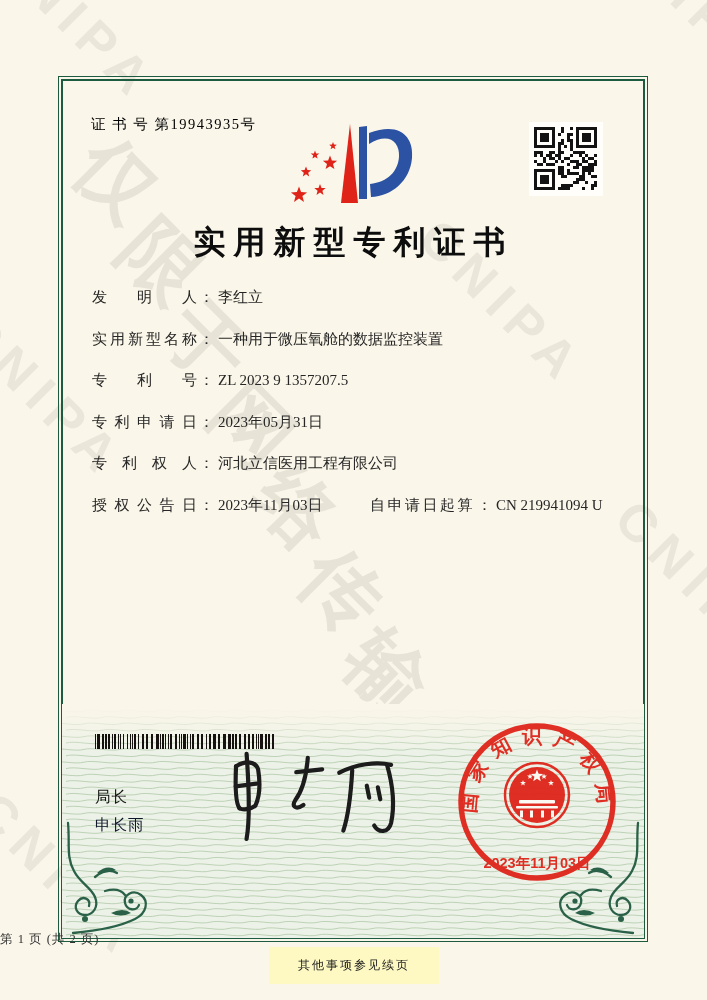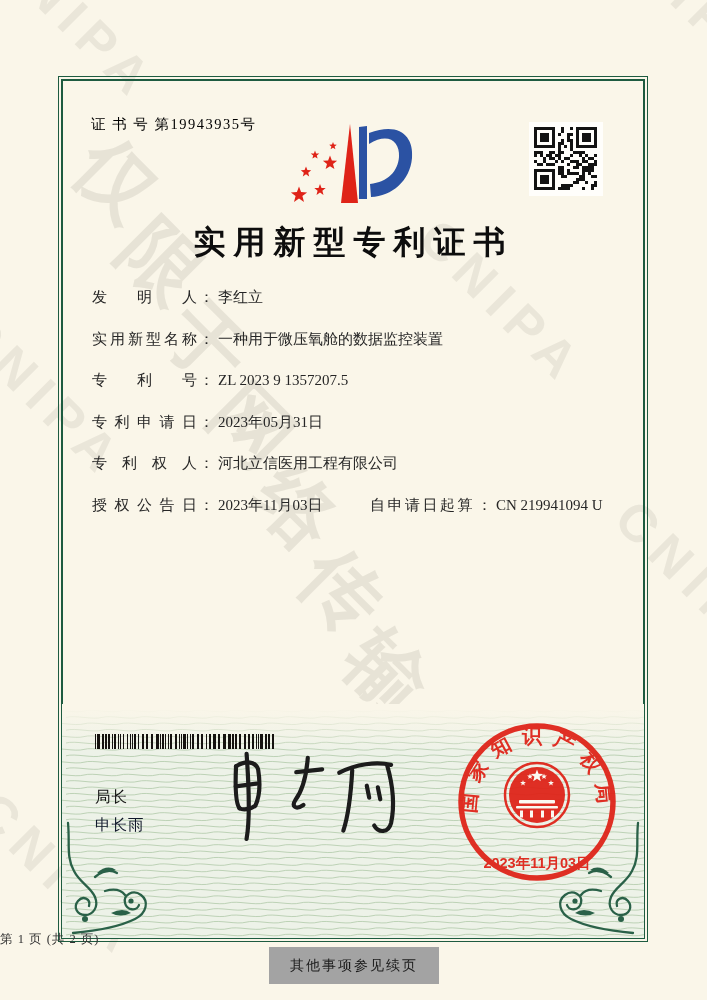--- a/index.html
+++ b/index.html
@@ -49,8 +49,8 @@
   .page-indicator{position:absolute;left:0;right:0;top:911px;z-index:5;text-align:left;
                   font-size:12.5px;letter-spacing:1px;color:#333;margin-top:20px;}
   .continuation{position:absolute;left:269px;top:947px;width:170px;height:37px;z-index:7;
-                background:#a3a3a3;display:flex;align-items:center;justify-content:center;
-                font-size:14px;letter-spacing:2px;color:#1a1a1a;}
+                background:#fef9c3;display:flex;align-items:center;justify-content:center;
+                font-size:12px;letter-spacing:2px;color:#1a1a1a;}
 </style>
 </head>
 <body>

